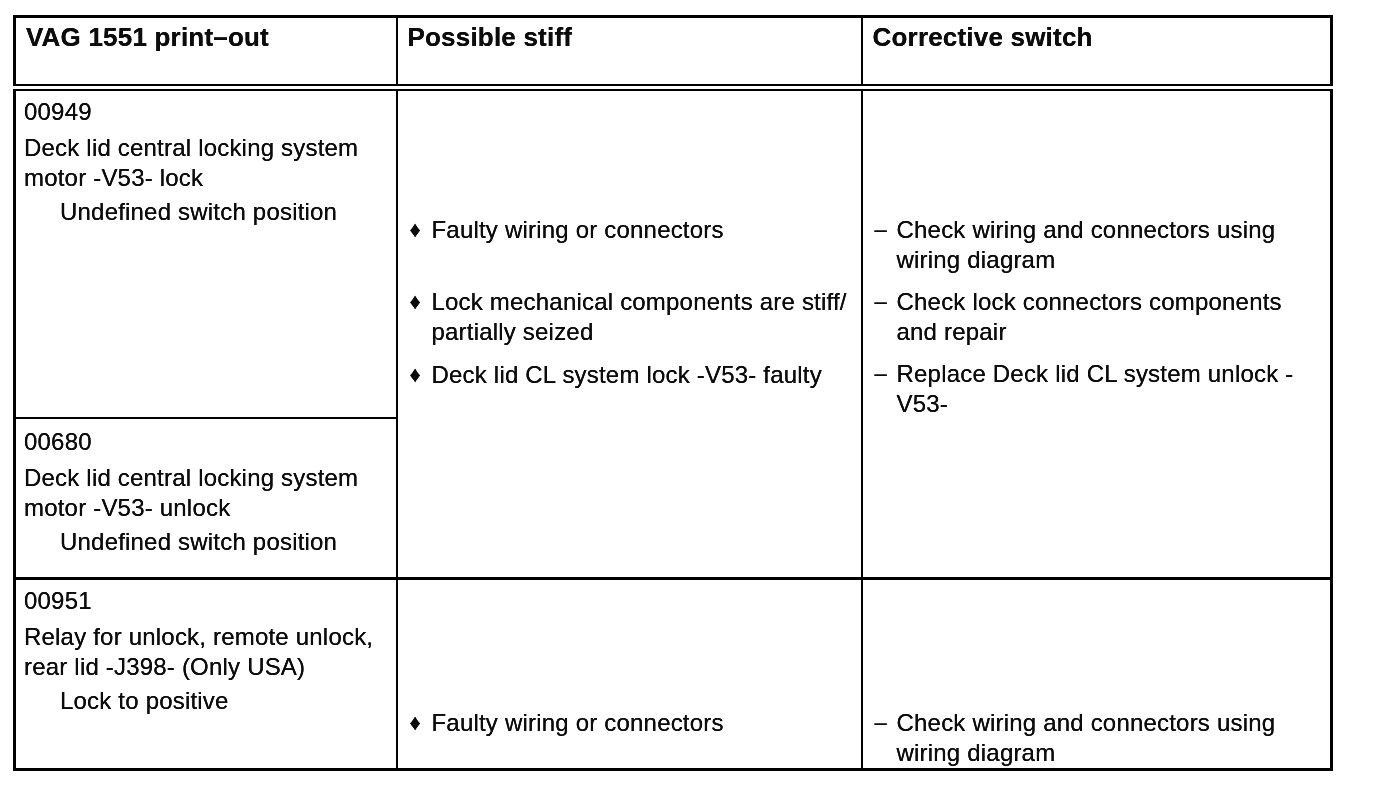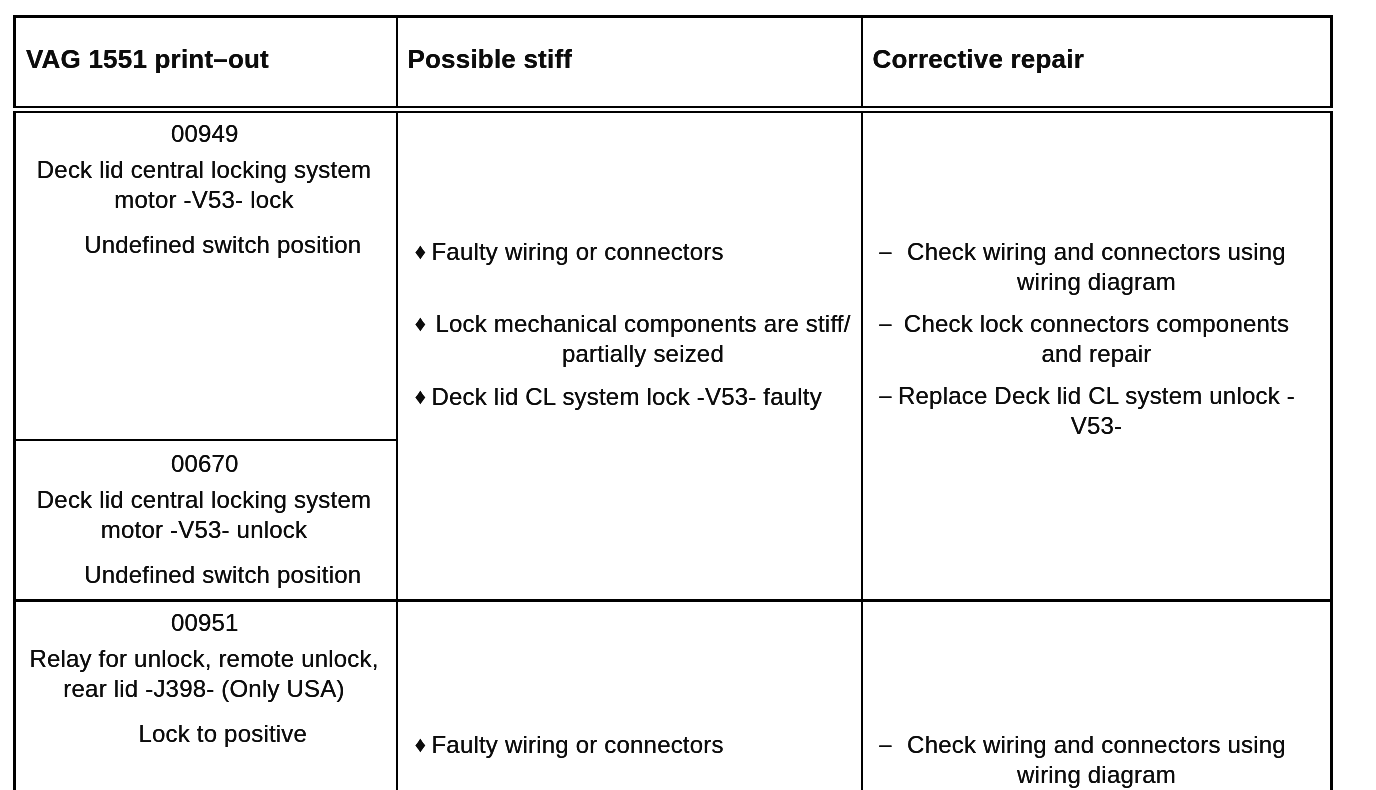--- a/index.html
+++ b/index.html
@@ -35,7 +35,7 @@
     font-weight: bold;
     letter-spacing: 0.2px;
     height: 62px;
-    padding: 26px 8px 0 10px;
+    padding: 4px 8px 0 10px;
     border-left: 2px solid #000;
     border-bottom: 7px double #000;
     text-shadow: 0 0 0.6px #000;

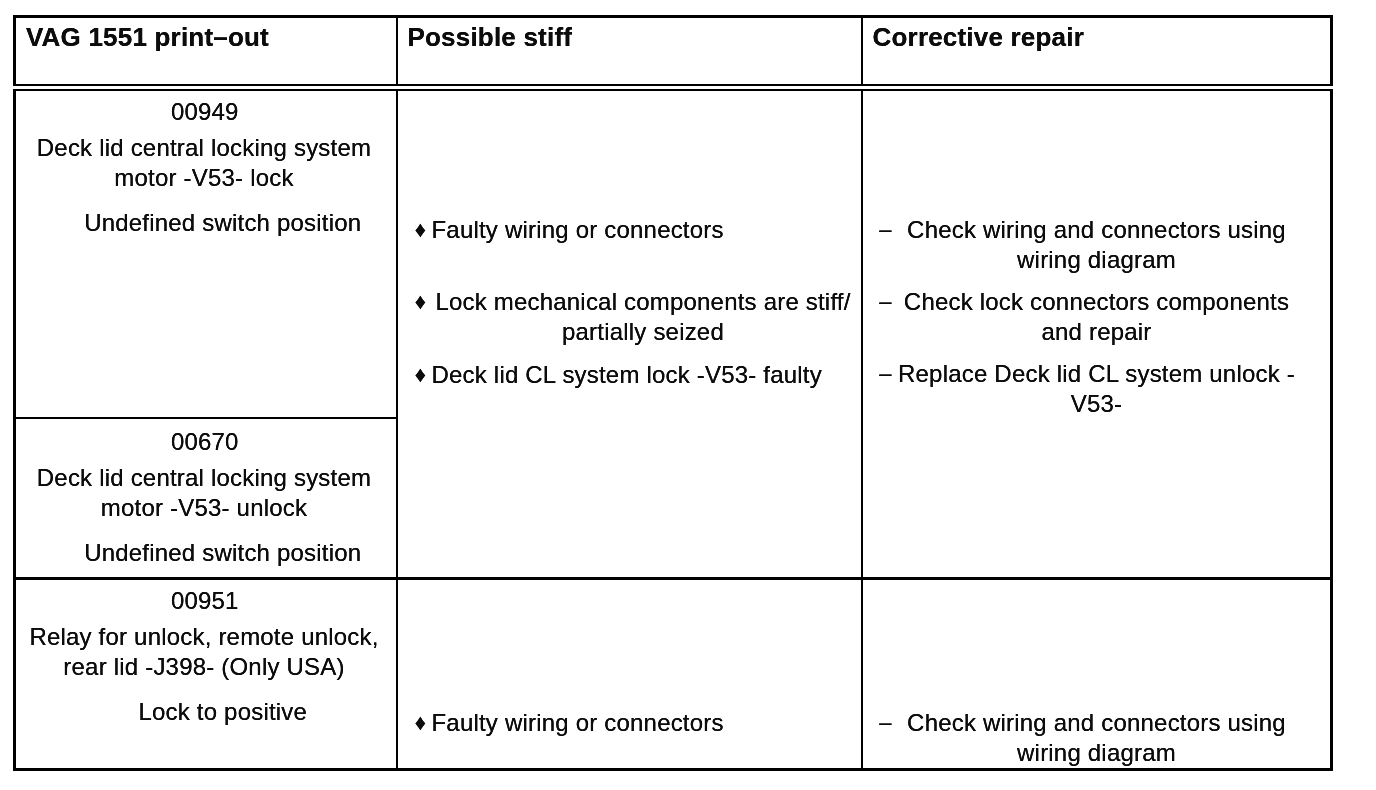--- a/index.html
+++ b/index.html
@@ -98,7 +98,7 @@
       <tr>
         <th>VAG 1551 print–out</th>
         <th>Possible stiff</th>
-        <th>Corrective repair</th>
+        <th>Corrective switch</th>
       </tr>
     </thead>
     <tbody>

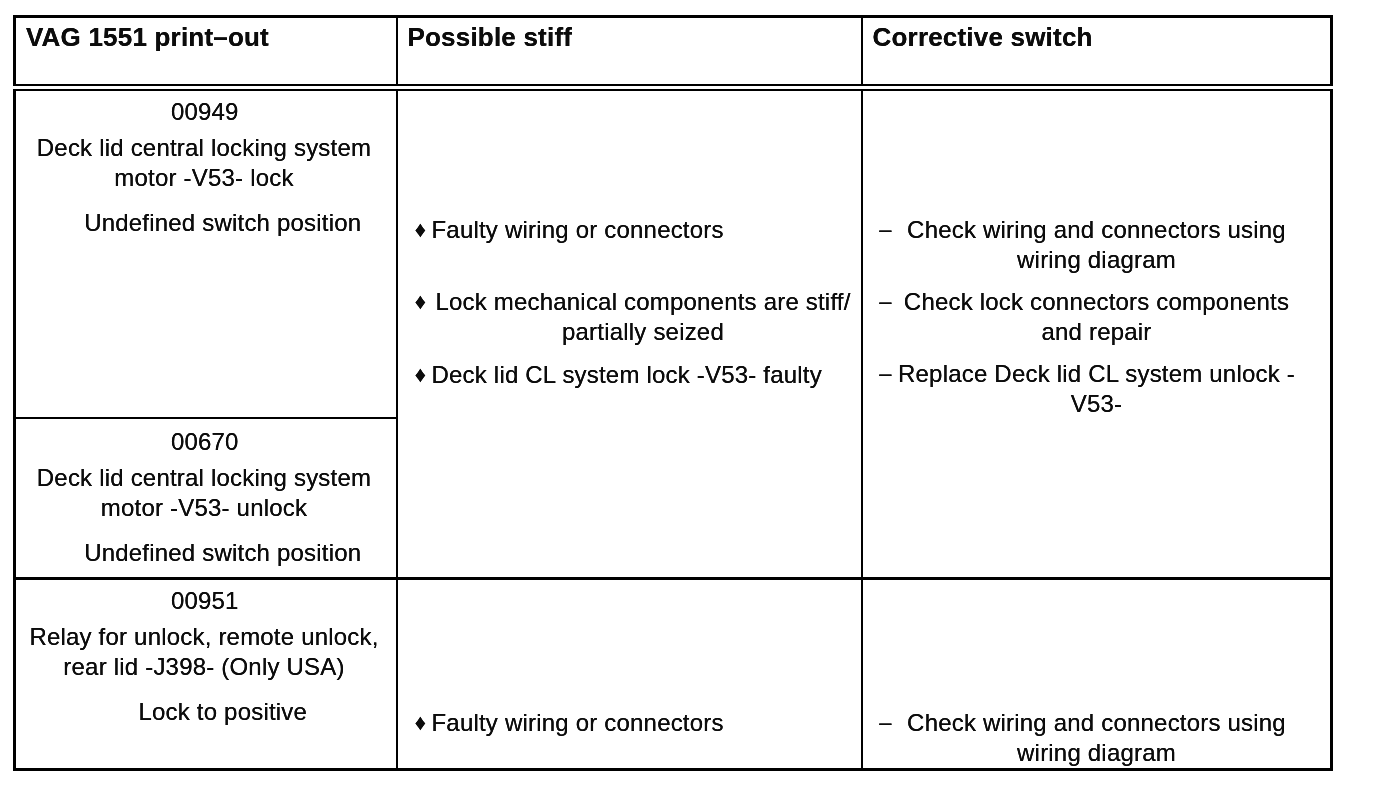--- a/index.html
+++ b/index.html
@@ -47,7 +47,6 @@
     line-height: 30px;
     letter-spacing: 0.2px;
     text-shadow: 0 0 0.4px #000;
-    text-align: center;
   }
   td.fault-cell {
     padding: 6px 10px 0 8px;

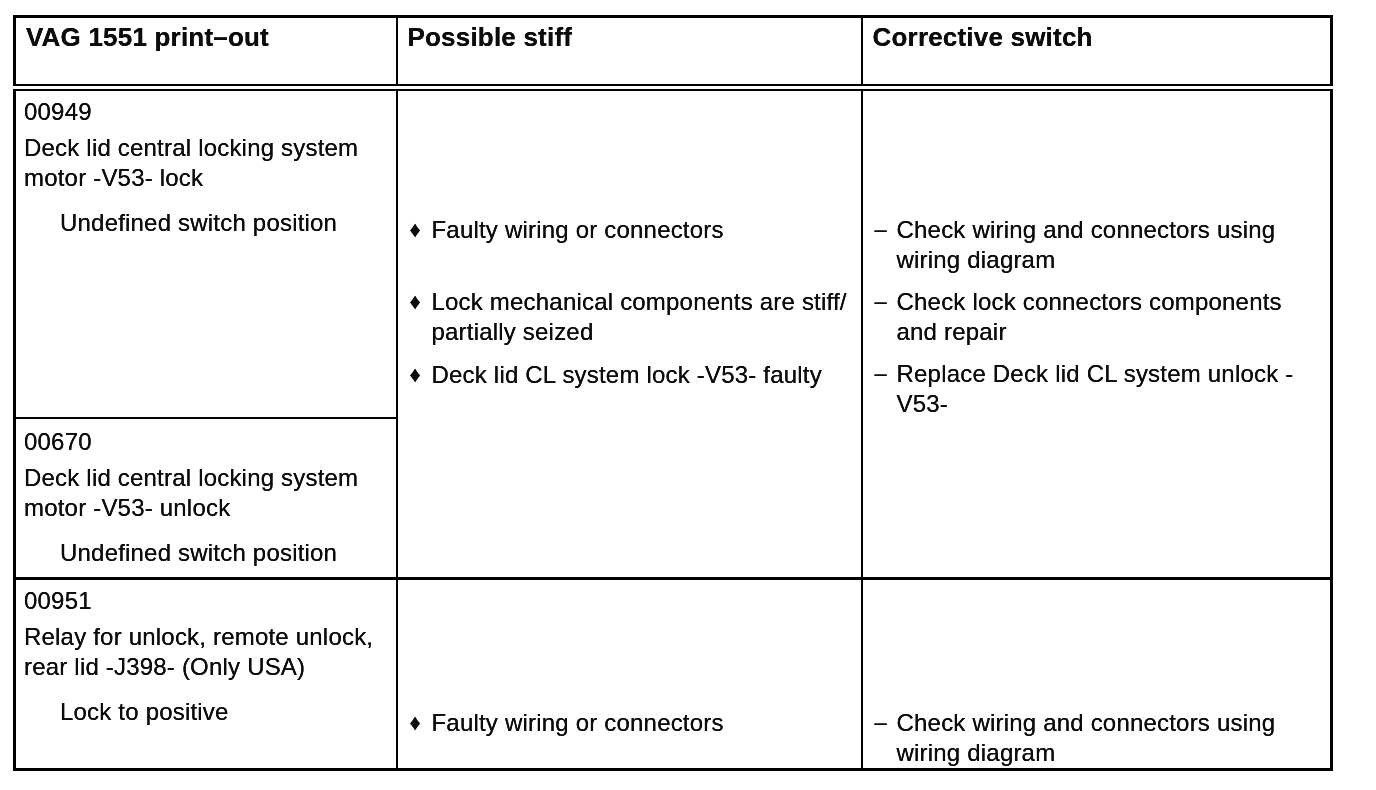--- a/index.html
+++ b/index.html
@@ -58,7 +58,7 @@
 
   .fault-code { display: block; }
   .fault-component { display: block; margin-top: 6px; max-width: 360px; }
-  .fault-symptom { display: block; margin-top: 15px; padding-left: 36px; }
+  .fault-symptom { display: block; margin-top: 4px; padding-left: 36px; }
 
   td.cause-cell { padding: 0 6px 0 12px; }
   td.action-cell { padding: 0 6px 0 12px; }

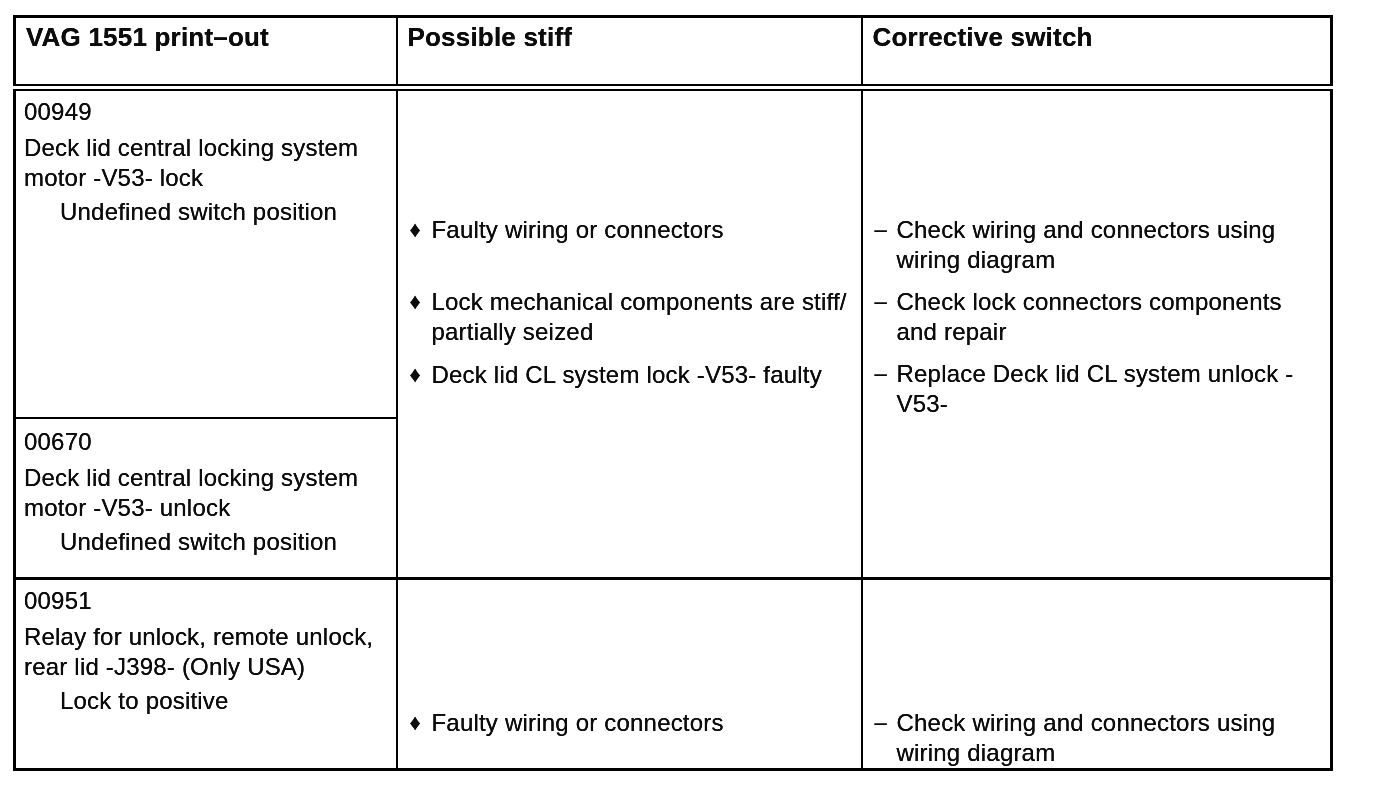--- a/index.html
+++ b/index.html
@@ -138,7 +138,7 @@
       </tr>
       <tr class="row-00950">
         <td class="fault-cell">
-          <span class="fault-code">00670</span>
+          <span class="fault-code">00680</span>
           <span class="fault-component">Deck lid central locking system motor -V53- unlock</span>
           <span class="fault-symptom">Undefined switch position</span>
         </td>

